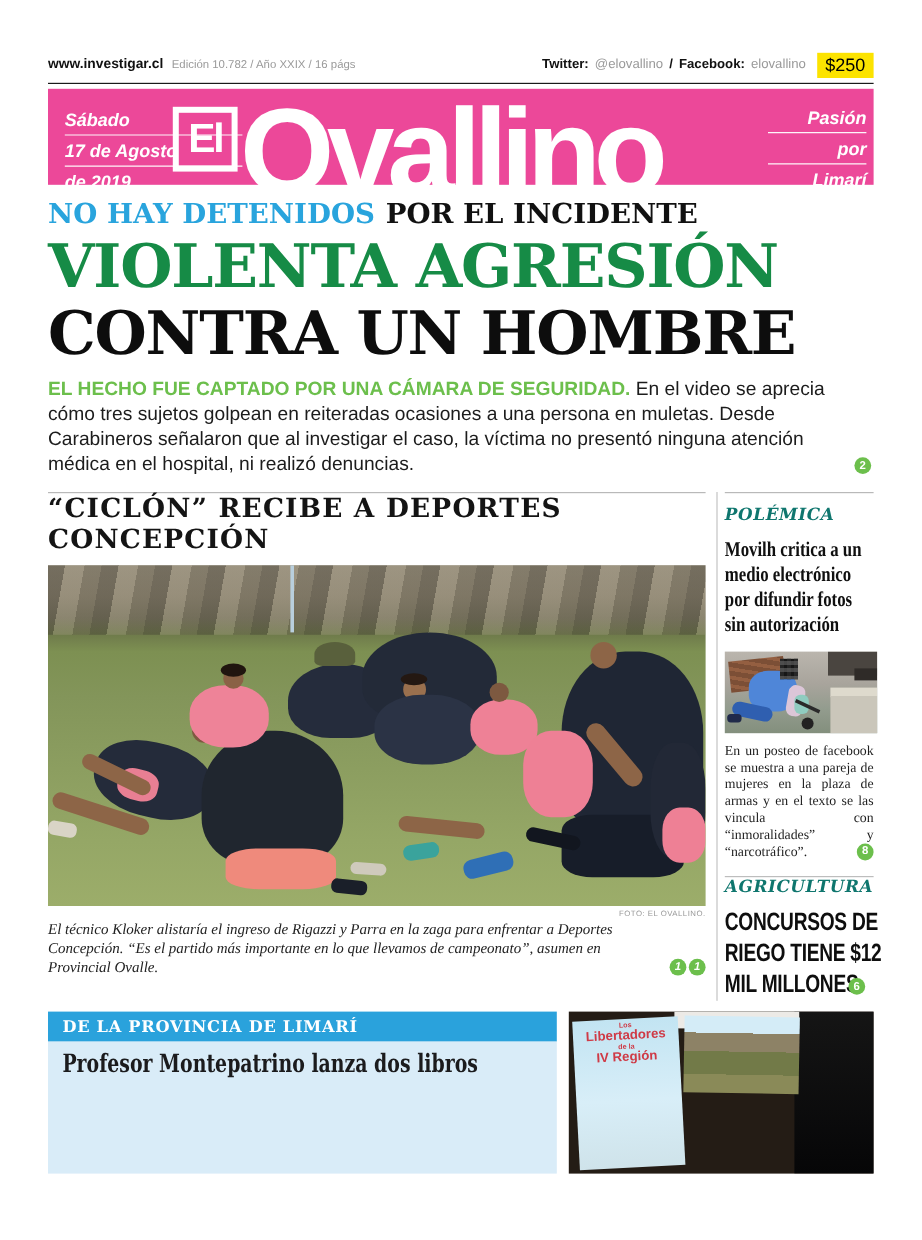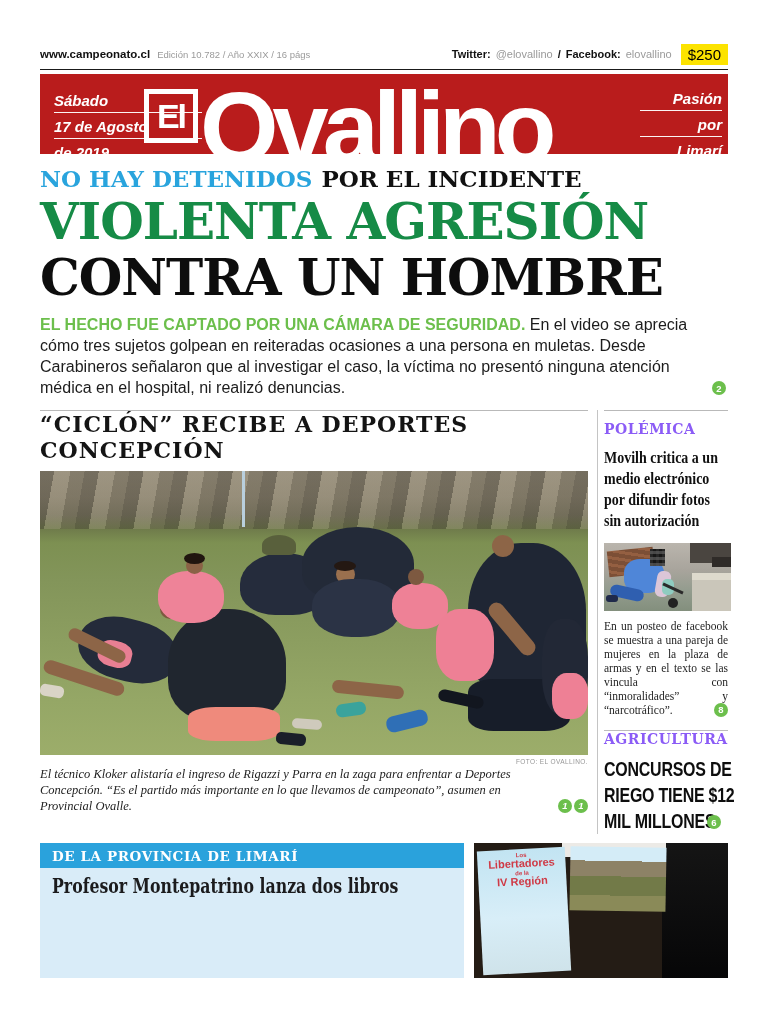--- a/index.html
+++ b/index.html
@@ -93,7 +93,7 @@
 
   <div class="topbar">
     <div class="tb-left">
-      <span class="tb-site">www.campeonato.cl</span>
+      <span class="tb-site">www.investigar.cl</span>
       <span class="tb-edition">Edición 10.782 / Año XXIX / 16 págs</span>
     </div>
     <div class="tb-right">

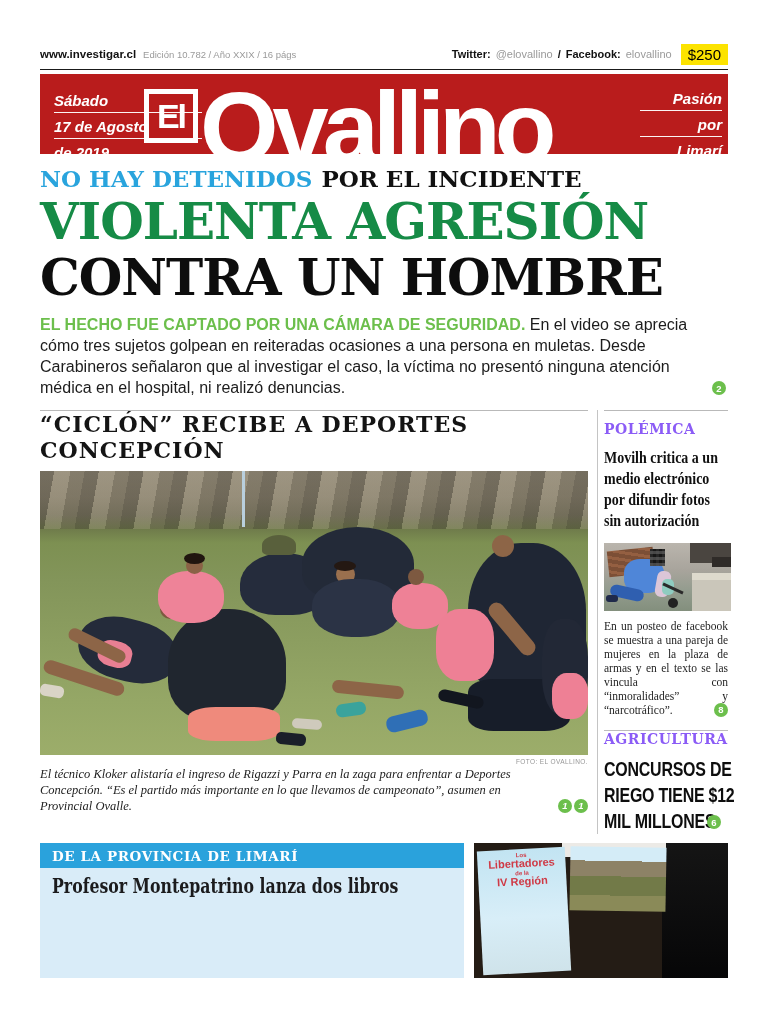--- a/index.html
+++ b/index.html
@@ -19,7 +19,7 @@
   .toprule{border-bottom:1.5px solid #1a1a1a;margin-top:5px;}
 
   
-  .masthead{position:relative;height:80px;background:#b91c1c;color:#fff;margin-top:4px;text-decoration:underline;}
+  .masthead{position:relative;height:80px;background:#ec4899;color:#fff;margin-top:4px;text-decoration:underline;}
   .mh-dates{position:absolute;left:14px;top:19px;width:148px;}
   .mh-row{font-style:italic;font-weight:bold;font-size:15px;line-height:15px;
           border-bottom:1.5px solid rgba(255,255,255,.95);padding-bottom:4px;margin-bottom:6px;}

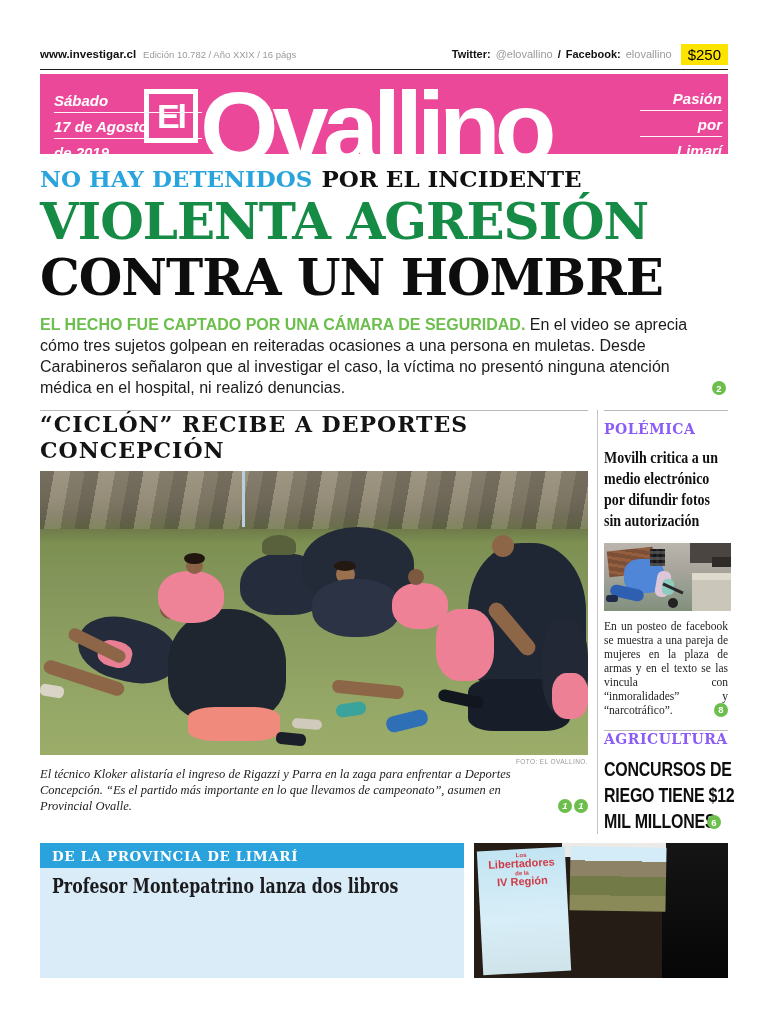--- a/index.html
+++ b/index.html
@@ -58,7 +58,7 @@
   .caption .refs{position:absolute;right:0;bottom:1px;display:flex;gap:2px;}
 
   
-  .sec-label{font-family:"DejaVu Serif",serif;font-weight:bold;font-size:14px;color:#8b5cf6;letter-spacing:.5px;}
+  .sec-label{font-family:"DejaVu Serif",serif;font-weight:bold;font-size:14px;color:#0f766e;letter-spacing:.5px;font-style:italic;}
   .mv-headline{margin-top:10px;}
   .mv-line{font-family:"Liberation Serif",serif;font-weight:bold;font-size:17.5px;line-height:21px;
            white-space:nowrap;transform:scaleX(.8);transform-origin:0 50%;color:#101010;}

